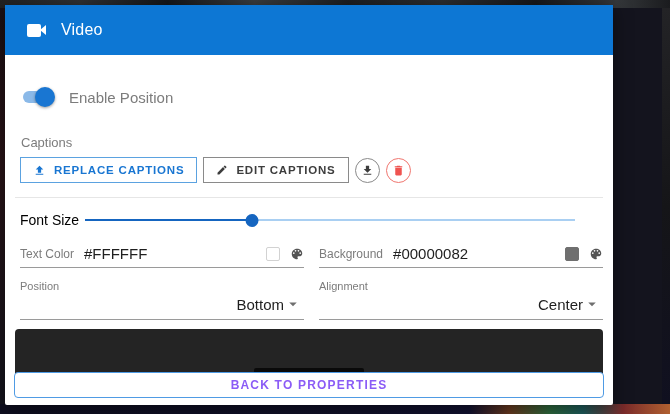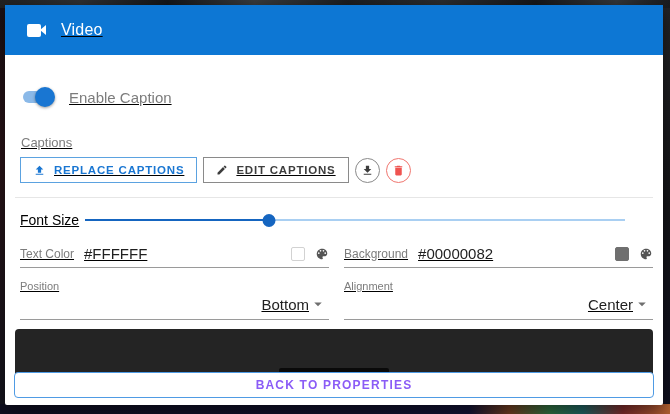--- a/index.html
+++ b/index.html
@@ -30,10 +30,10 @@
 
   
   .dialog {
-    position:absolute; left:5px; top:5px; width:658px; height:400px;
+    position:absolute; left:5px; top:5px; width:608px; height:400px;
     background:#ffffff; border-radius:2px;
     box-shadow:0 4px 18px rgba(0,0,0,.5);
-    display:flex; flex-direction:column;text-decoration:underline;
+    display:flex; flex-direction:column;
   }
   .header {
     height:50px; flex:0 0 50px;

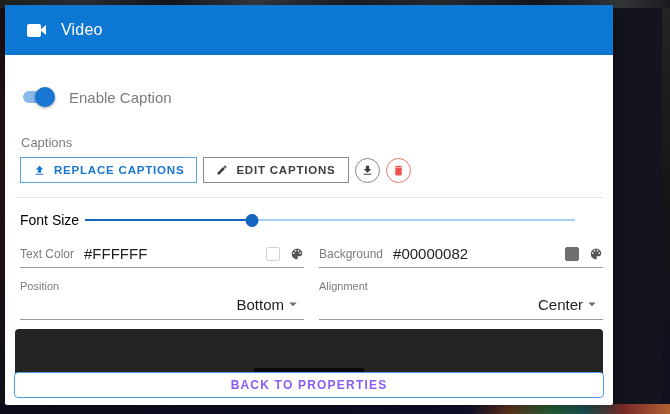--- a/index.html
+++ b/index.html
@@ -143,7 +143,7 @@
         <span class="track" style="background: rgb(139, 185, 232);"></span>
         <span class="thumb" style="background: rgb(25, 118, 210);"></span>
       </span>
-      <span class="toggle-label">Enable Caption</span>
+      <span class="toggle-label">Enable Position</span>
     </div>
 
     <div class="section-label">Captions</div>

